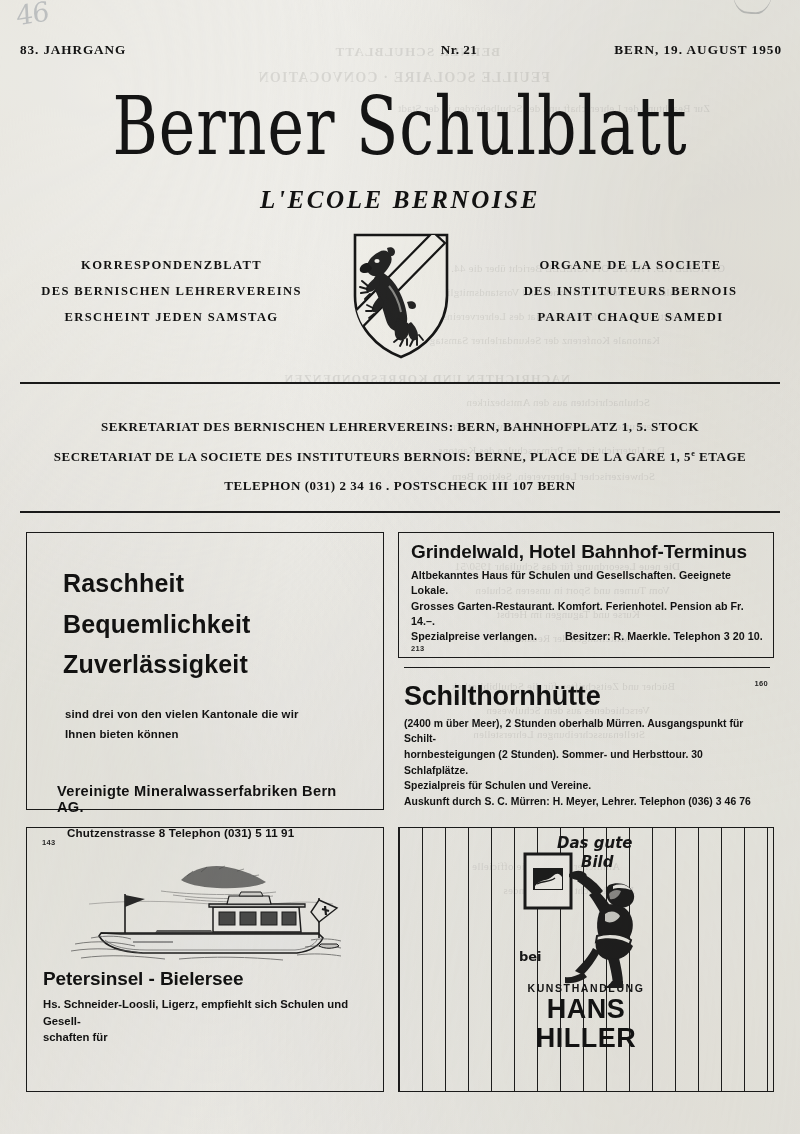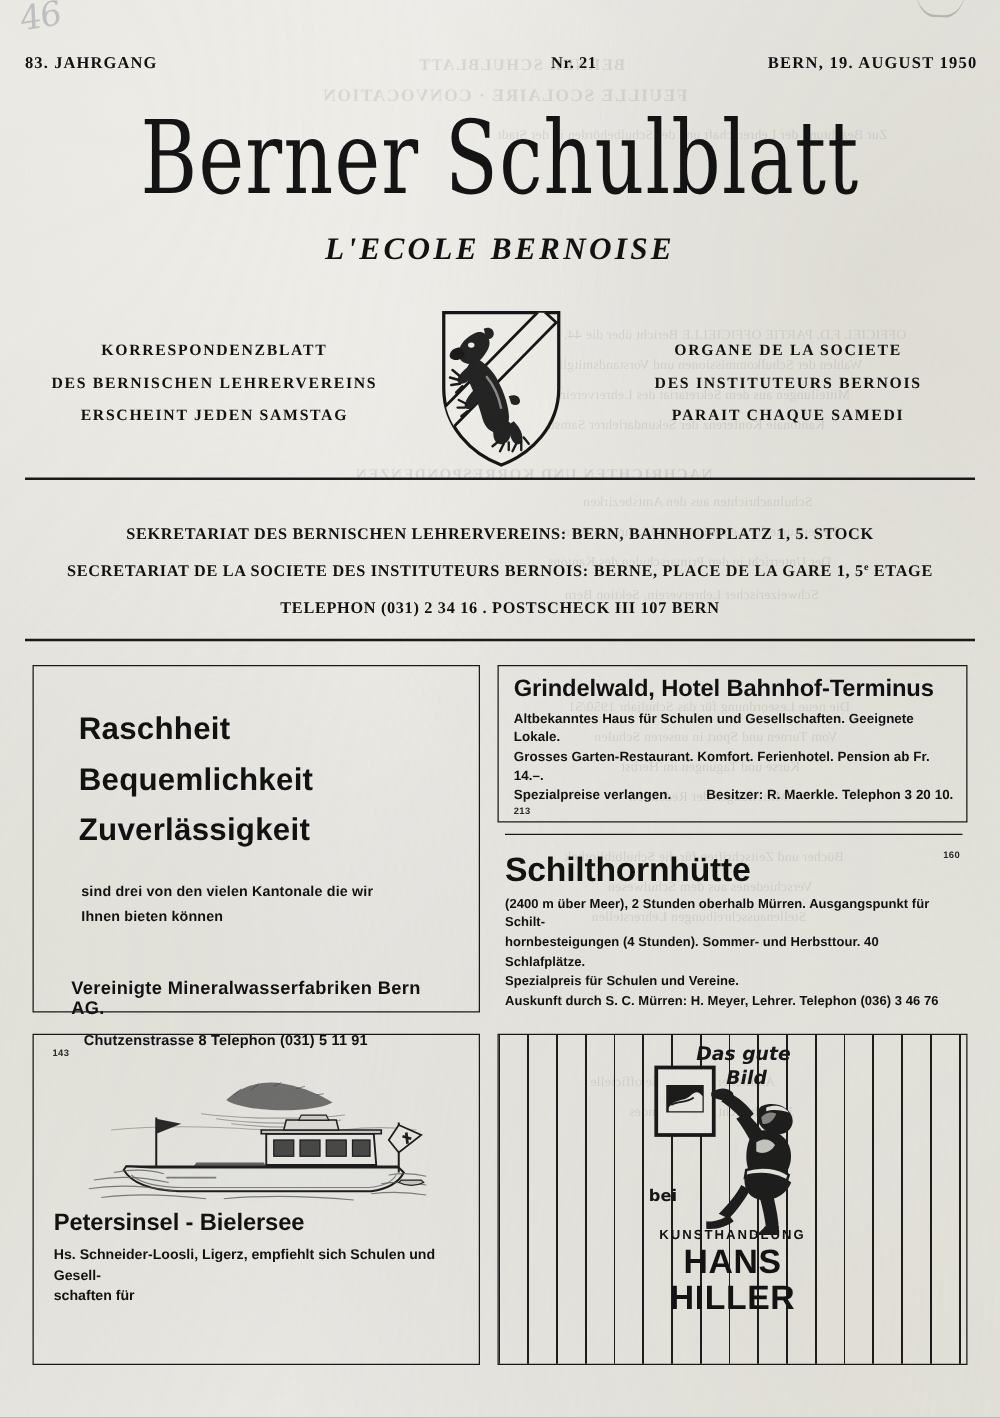--- a/index.html
+++ b/index.html
@@ -122,7 +122,7 @@
   
   .orgblock {
     position: absolute;
-    left: 0; right: 0; top: 267px;
+    left: 0; right: 0; top: 252px;
     display: flex;
     align-items: flex-start;
   }

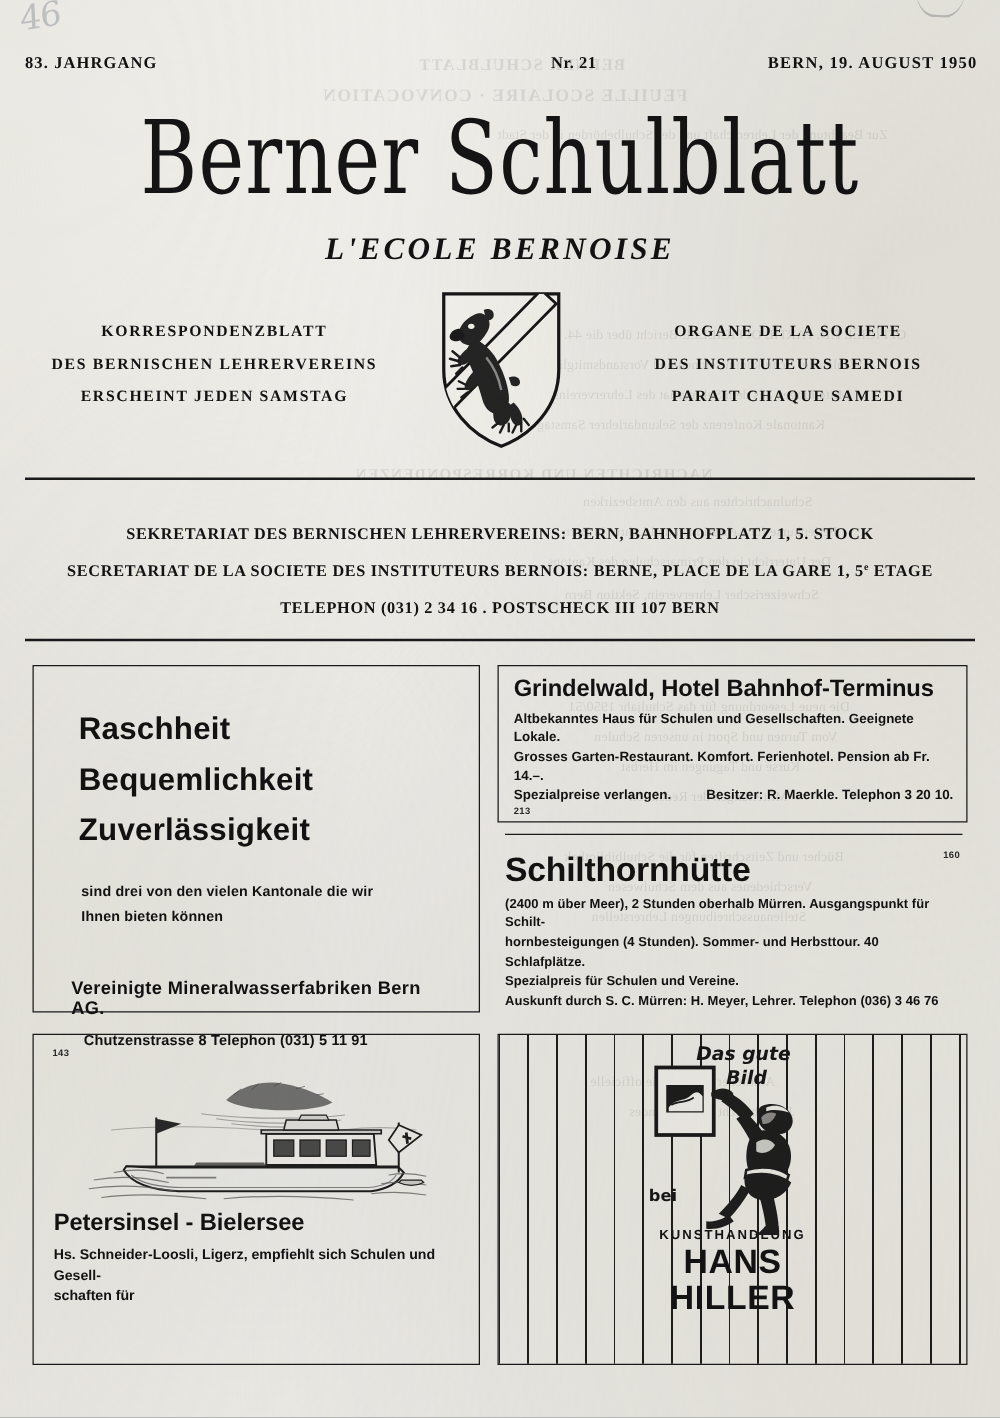--- a/index.html
+++ b/index.html
@@ -512,7 +512,7 @@
             <div class="refno">160</div>
             <div class="title">Schilthornhütte</div>
             <div class="adbody">(2400 m über Meer), 2 Stunden oberhalb Mürren. Ausgangspunkt für Schilt-</div>
-            <div class="adbody">hornbesteigungen (4 Stunden). Sommer- und Herbsttour. 40 Schlafplätze.</div>
+            <div class="adbody">hornbesteigungen (2 Stunden). Sommer- und Herbsttour. 30 Schlafplätze.</div>
             <div class="adbody">Spezialpreis für Schulen und Vereine.</div>
             <div class="adbody">Auskunft durch S. C. Mürren:  H. Meyer,  Lehrer.  Telephon (036) 3 46 76</div>
           </div>

